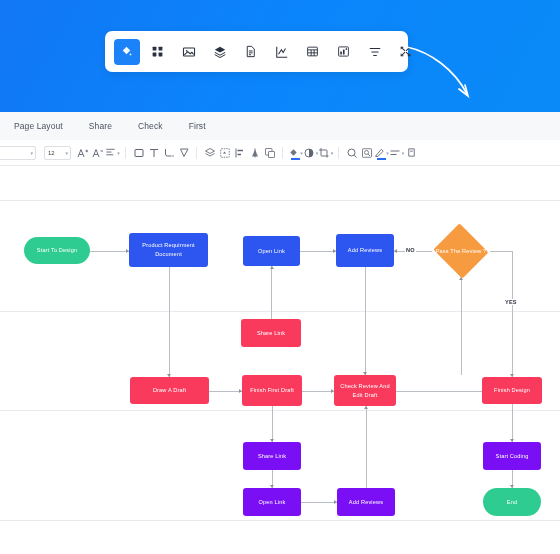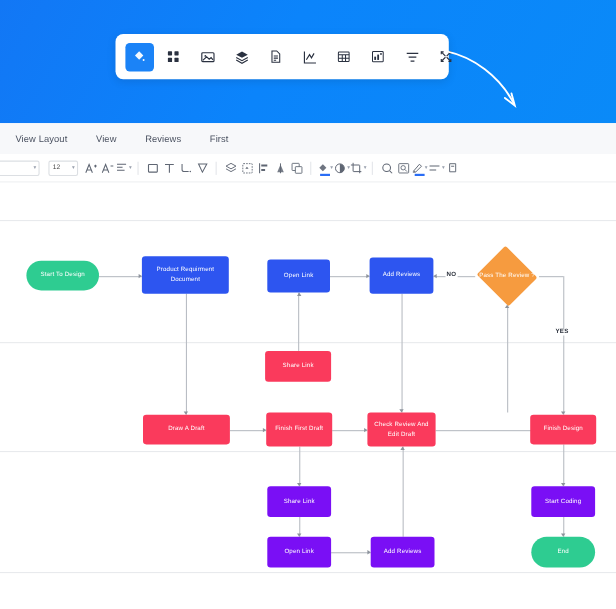--- a/index.html
+++ b/index.html
@@ -245,7 +245,7 @@
   </div>
 
   <div class="menubar">
-    <div class="menu-item">View Layout</div>
+    <div class="menu-item">Page Layout</div>
     <div class="menu-item">View</div>
     <div class="menu-item">Reviews</div>
     <div class="menu-item">First</div>

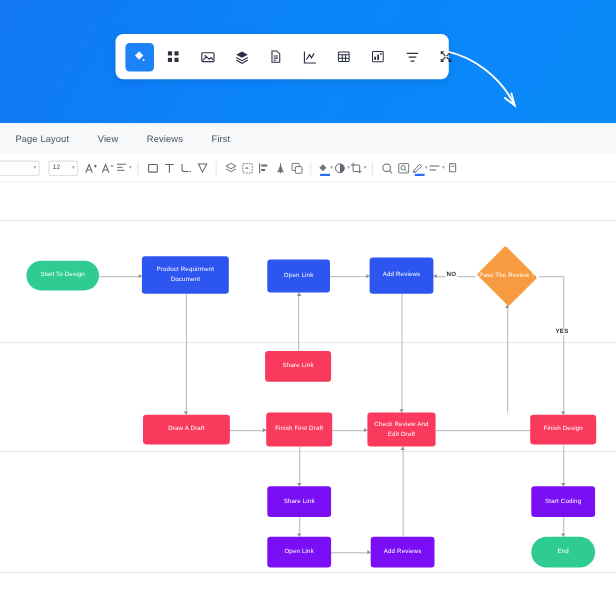--- a/index.html
+++ b/index.html
@@ -246,7 +246,7 @@
 
   <div class="menubar">
     <div class="menu-item">Page Layout</div>
-    <div class="menu-item">View</div>
+    <div class="menu-item">Share</div>
     <div class="menu-item">Reviews</div>
     <div class="menu-item">First</div>
   </div>

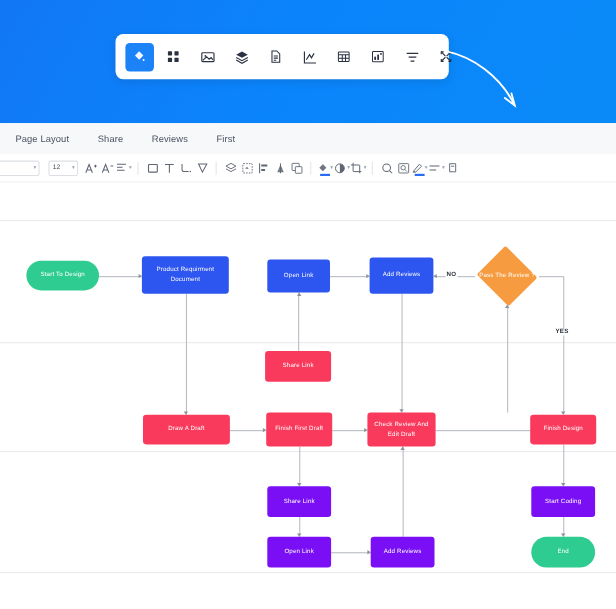--- a/index.html
+++ b/index.html
@@ -247,7 +247,7 @@
   <div class="menubar">
     <div class="menu-item">Page Layout</div>
     <div class="menu-item">Share</div>
-    <div class="menu-item">Reviews</div>
+    <div class="menu-item">Check</div>
     <div class="menu-item">First</div>
   </div>
 

